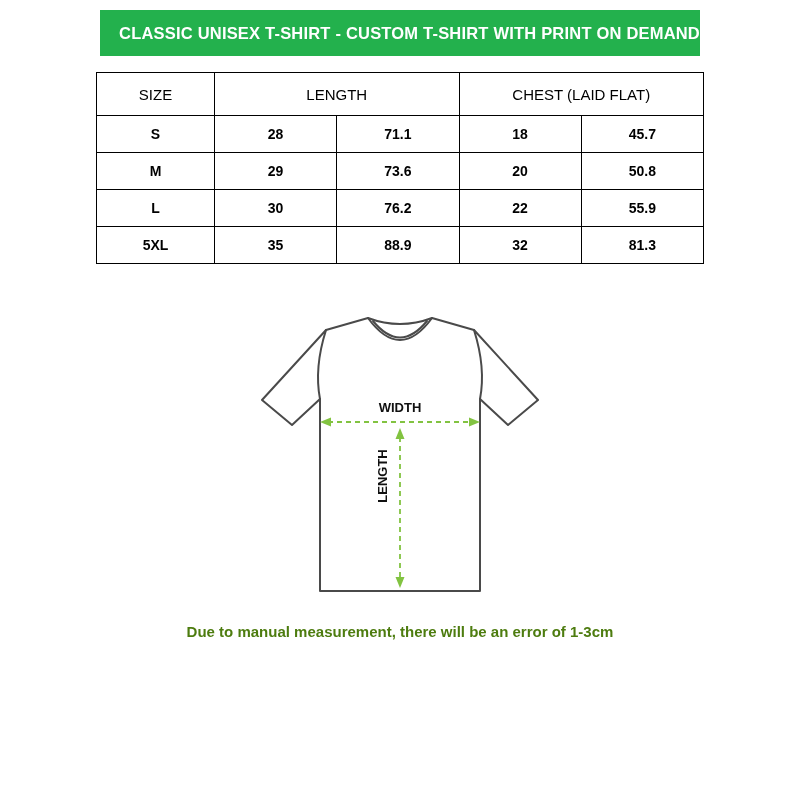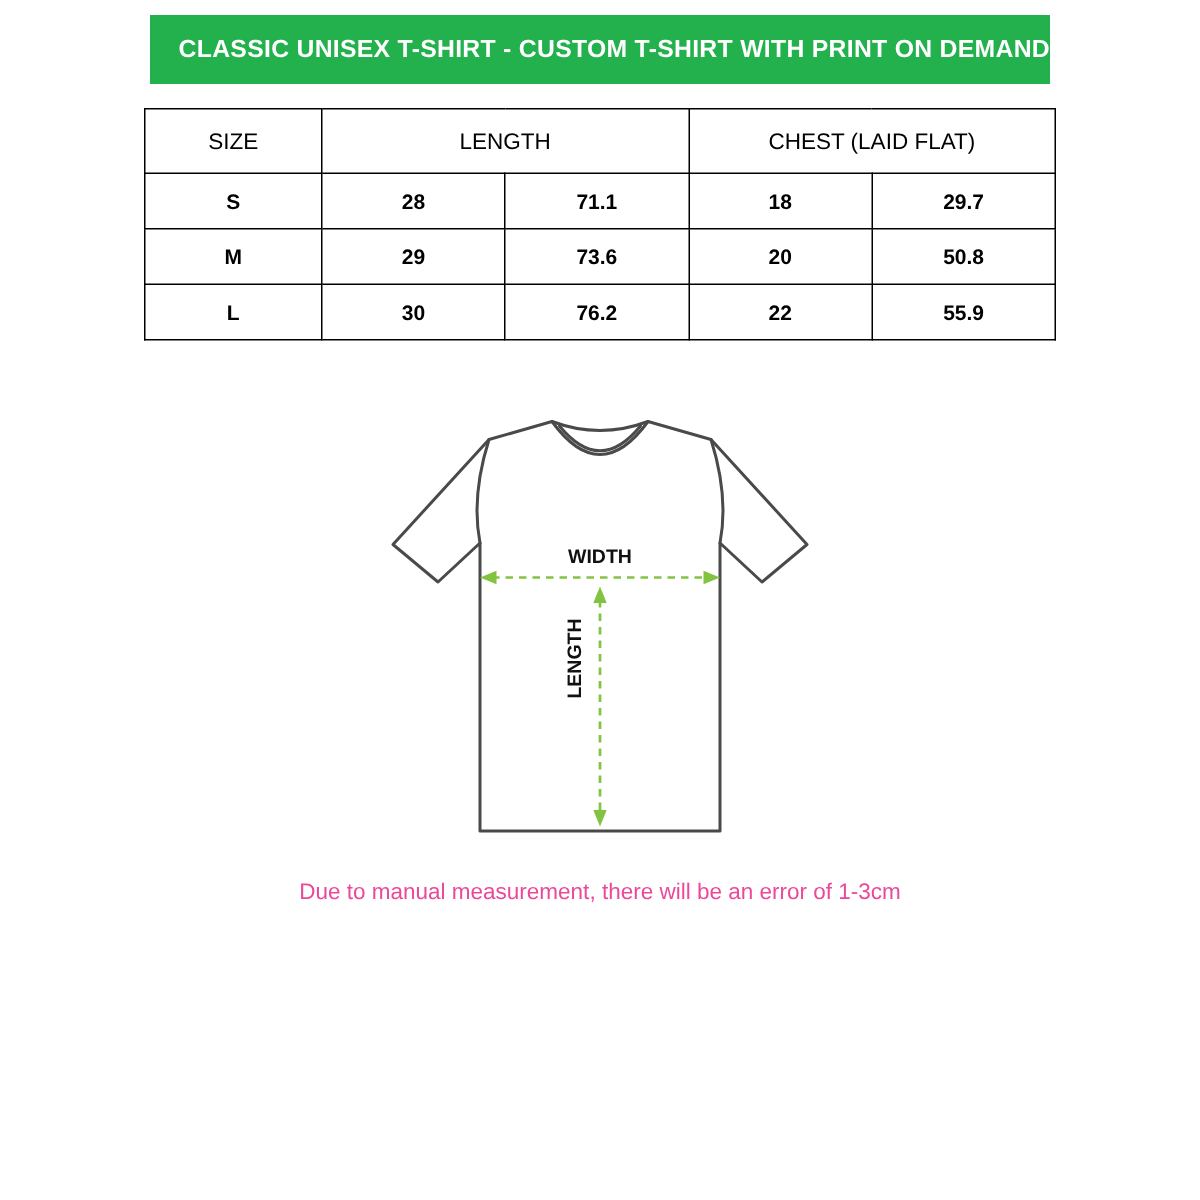--- a/index.html
+++ b/index.html
@@ -99,7 +99,7 @@
       <td>28</td>
       <td>71.1</td>
       <td>18</td>
-      <td>29.7</td>
+      <td>45.7</td>
     </tr>
     <tr>
       <td>M</td>

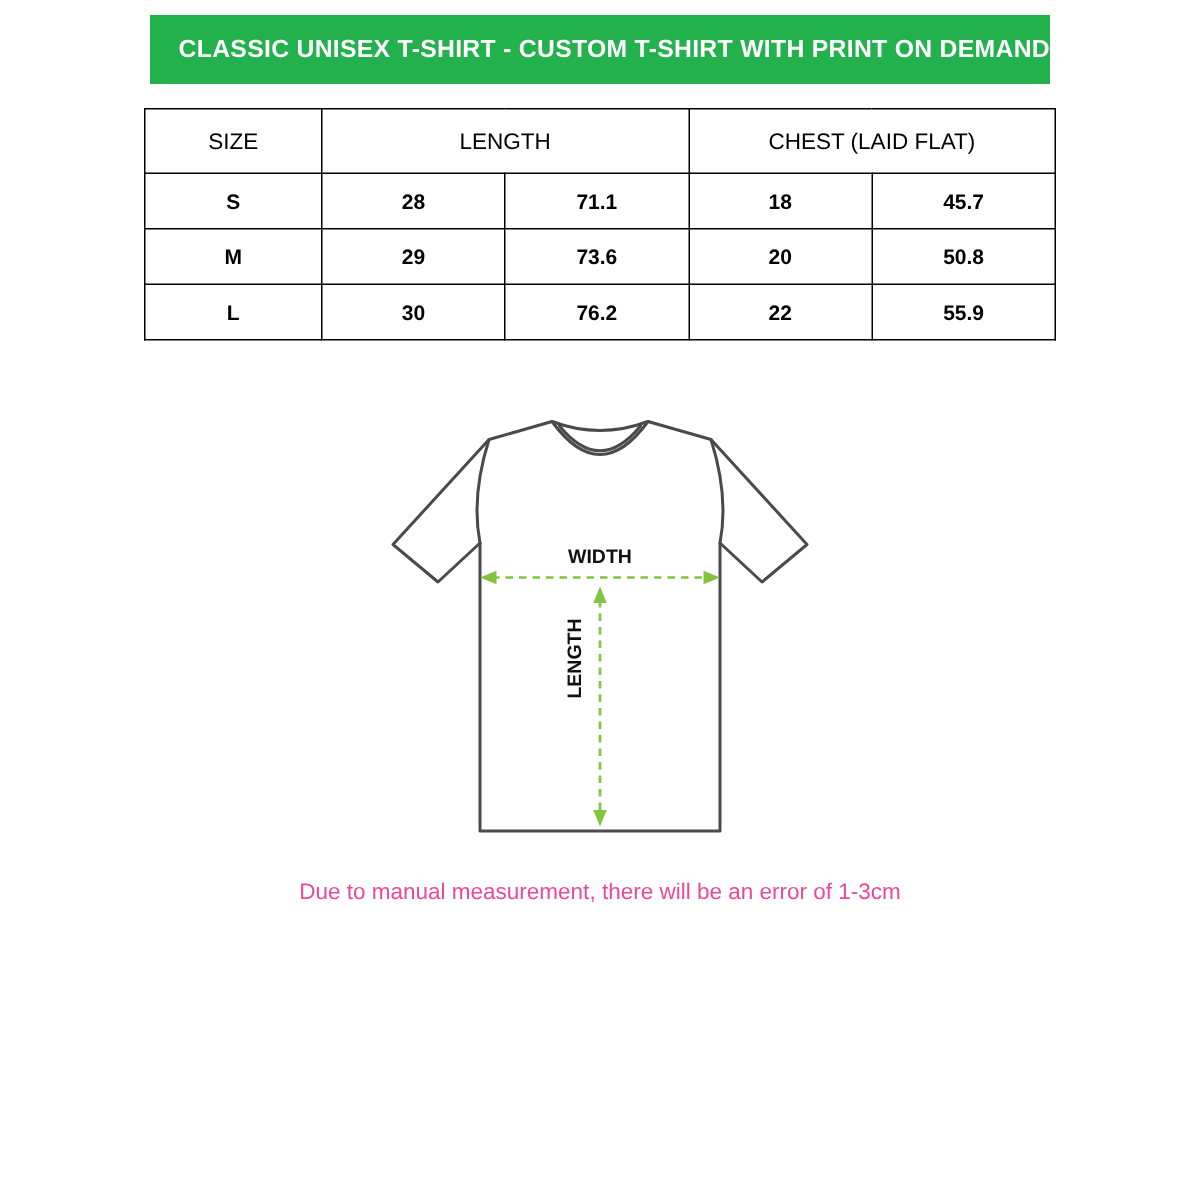--- a/index.html
+++ b/index.html
@@ -115,6 +115,13 @@
       <td>22</td>
       <td>55.9</td>
     </tr>
+    <tr>
+      <td>5XL</td>
+      <td>35</td>
+      <td>88.9</td>
+      <td>32</td>
+      <td>81.3</td>
+    </tr>
   </tbody>
 </table>
 

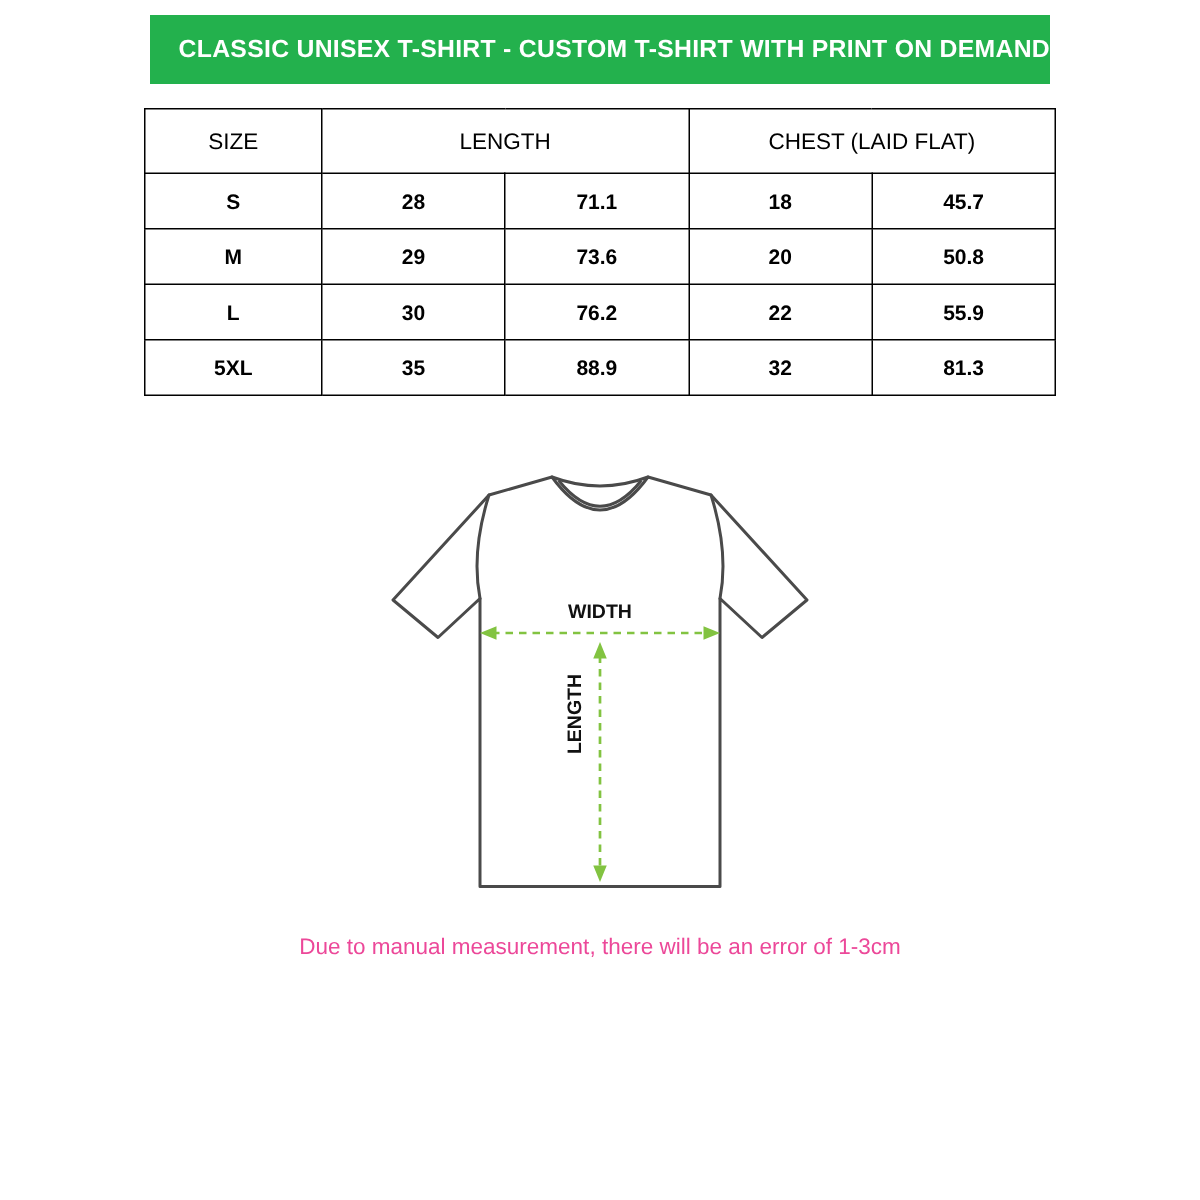--- a/index.html
+++ b/index.html
@@ -60,8 +60,8 @@
   .note {
     margin-top: 14px;
     font-size: 15px;
-    font-weight: 400;
-    color: #ec4899;
+    font-weight: 700;
+    color: #4d7c0f;
     text-align: center;
   }
   svg text.measure-label {

